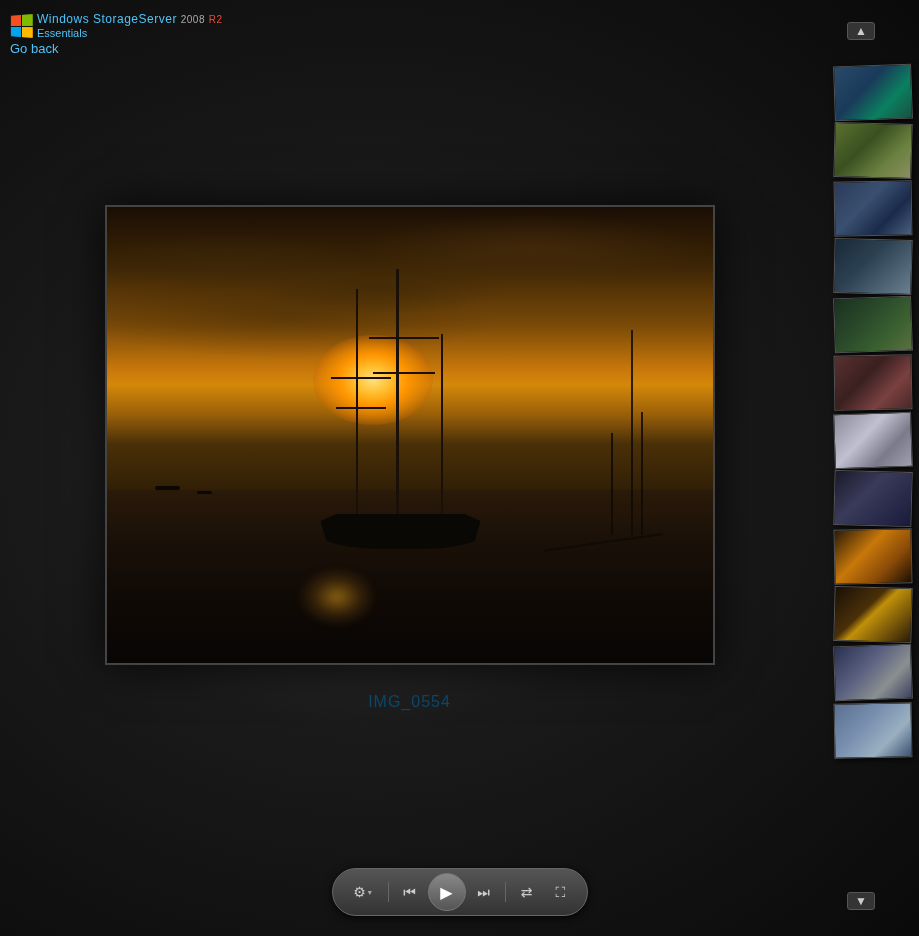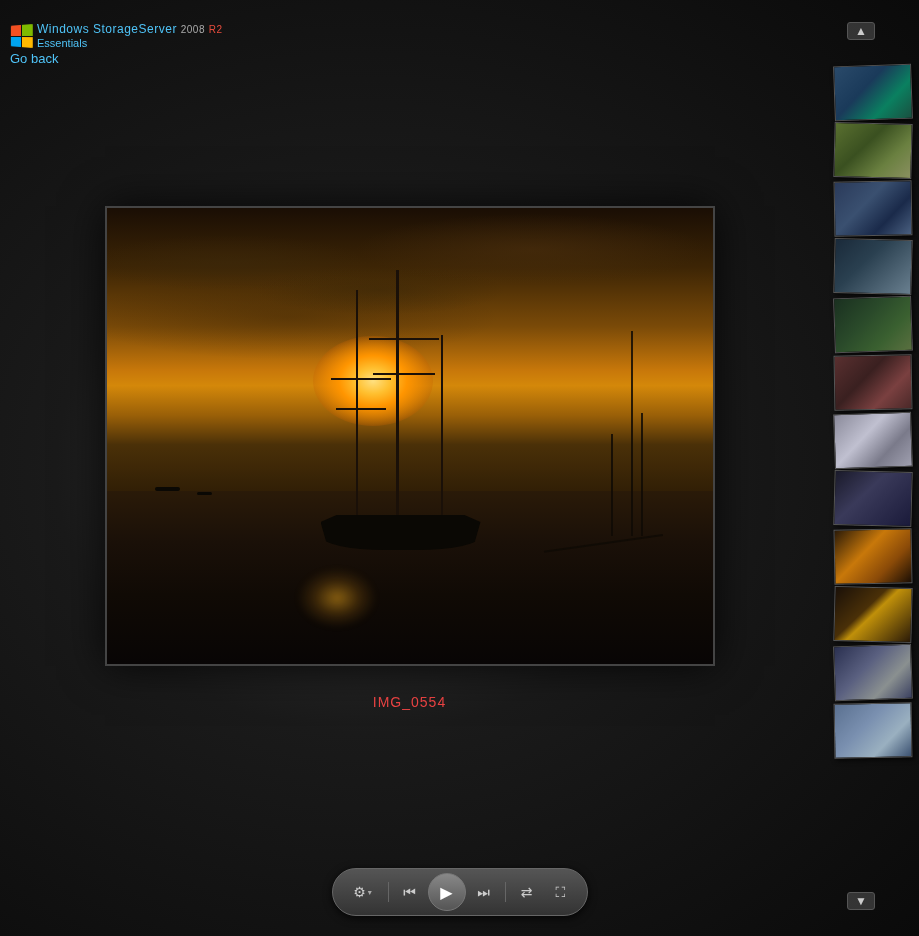--- a/index.html
+++ b/index.html
@@ -17,7 +17,7 @@
     
     .header {
       position: absolute;
-      top: 16px;
+      top: 6px;
       left: 0;
       width: 100%;
       padding: 6px 10px;

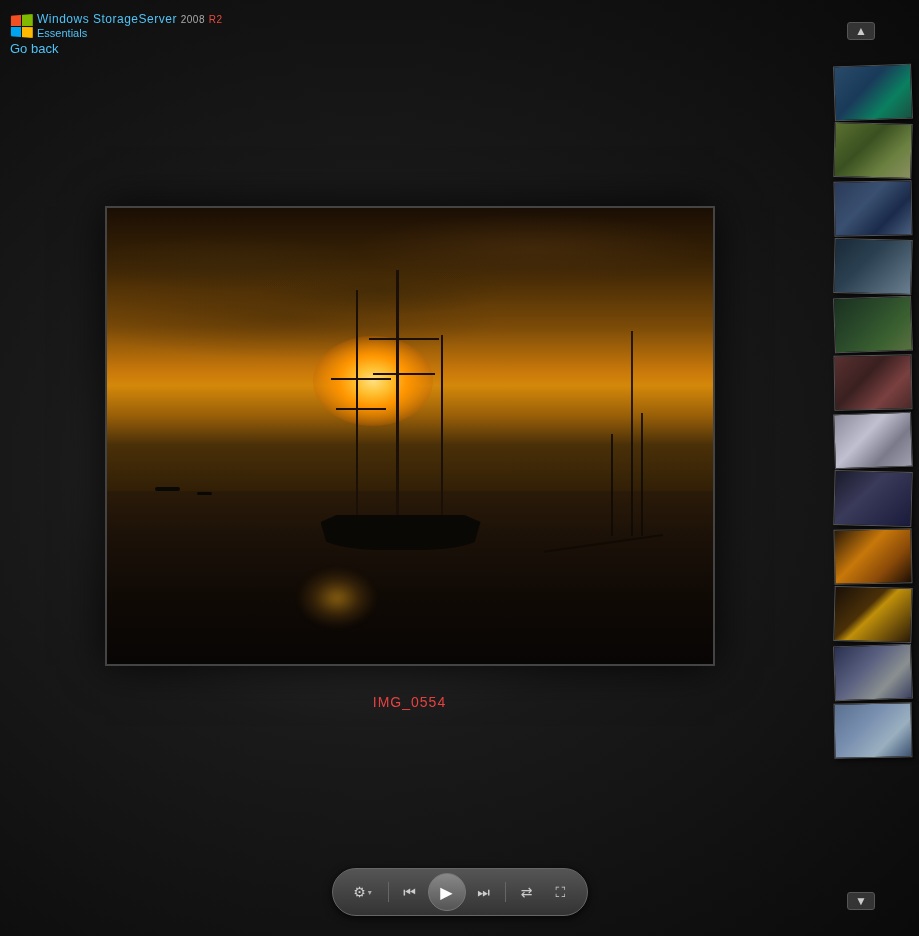--- a/index.html
+++ b/index.html
@@ -253,8 +253,8 @@
 
     .photo-caption {
       margin-top: 28px;
-      color: #ef4444;
-      font-size: 14px;
+      color: #0c4a6e;
+      font-size: 16px;
       letter-spacing: 1px;
     }
 

